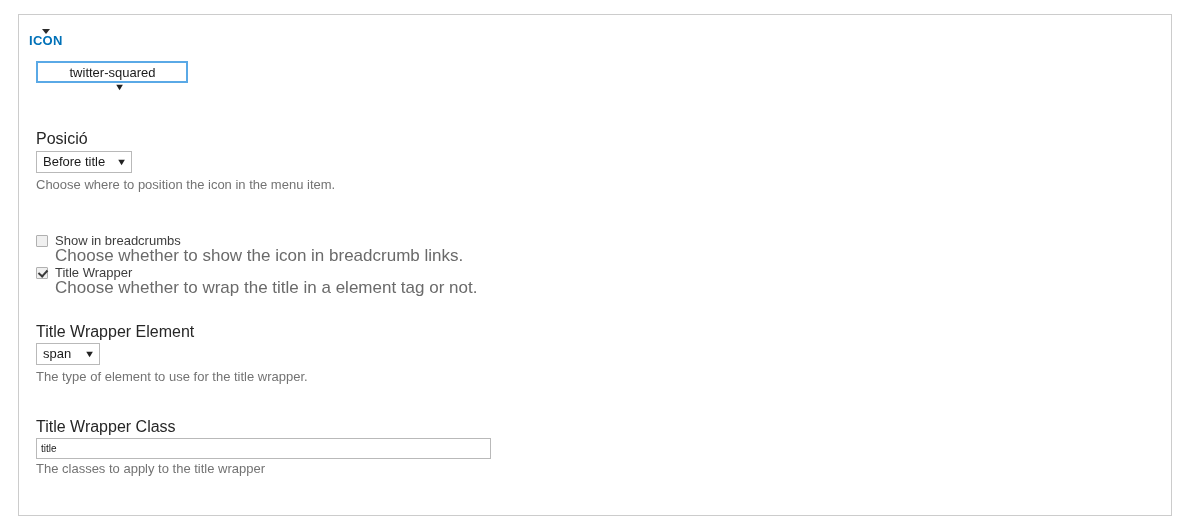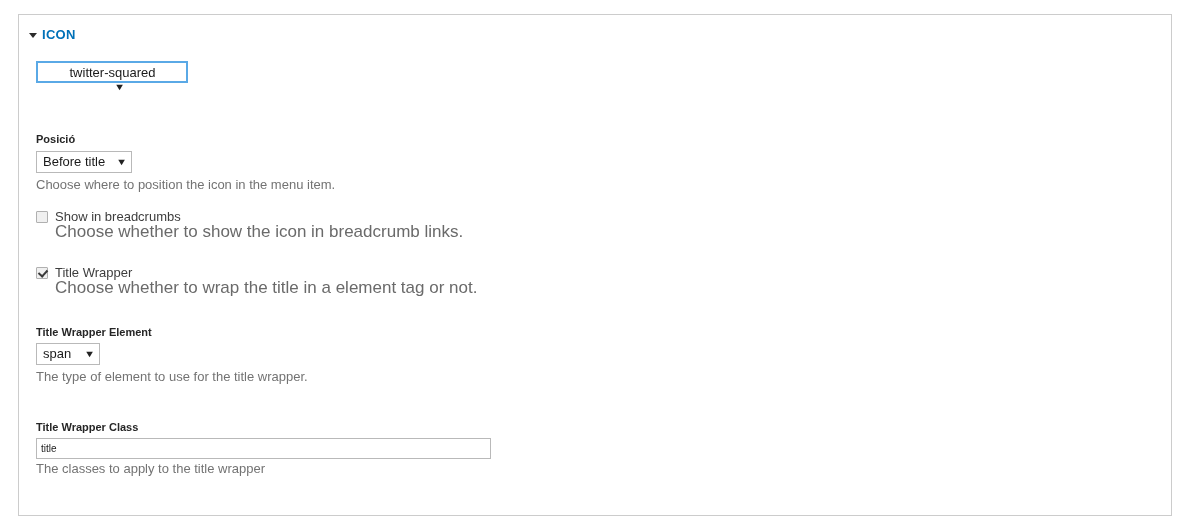--- a/index.html
+++ b/index.html
@@ -35,8 +35,8 @@
     top: 13px;
     display: flex;
     align-items: center;
-    gap: 5px;
     line-height: 1;
+    flex-direction: column;
   }
   .disclosure-triangle {
     width: 0;

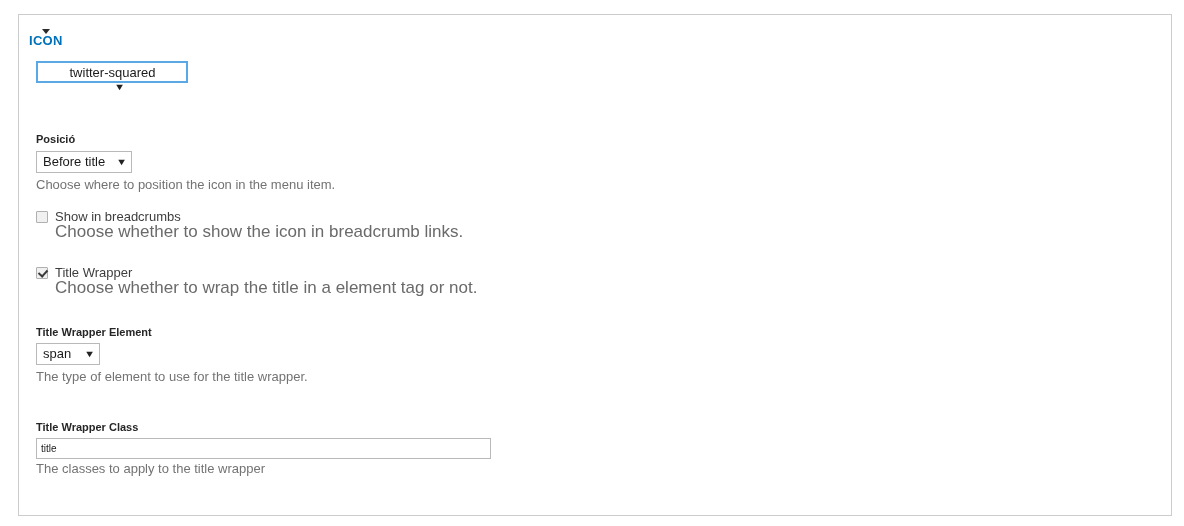--- a/index.html
+++ b/index.html
@@ -63,8 +63,8 @@
 
   .form-label {
     display: block;
-    font-size: 11px;
-    font-weight: bold;
+    font-size: 16px;
+    font-weight: normal;
     color: #262626;
     line-height: 16px;
   }

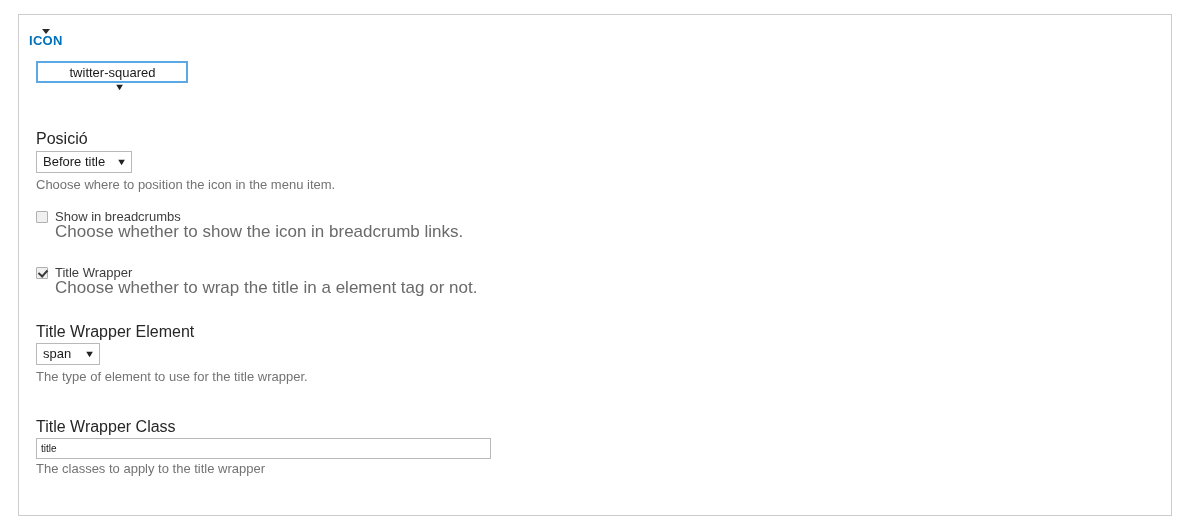--- a/index.html
+++ b/index.html
@@ -172,7 +172,7 @@
   .p-posicio-label      { position:absolute; left:0;  top:70px;}
   .p-posicio-ctl        { position:absolute; left:0;  top:90px;}
   .p-posicio-desc       { position:absolute; left:0;  top:116px;}
-  .p-cb1                { position:absolute; left:0;  top:148px;}
+  .p-cb1                { position:absolute; left:0;  top:172px;}
   .p-cb2                { position:absolute; left:0;  top:204px;}
   .p-twe-label          { position:absolute; left:0;  top:263px;}
   .p-twe-ctl            { position:absolute; left:0;  top:282px;}

